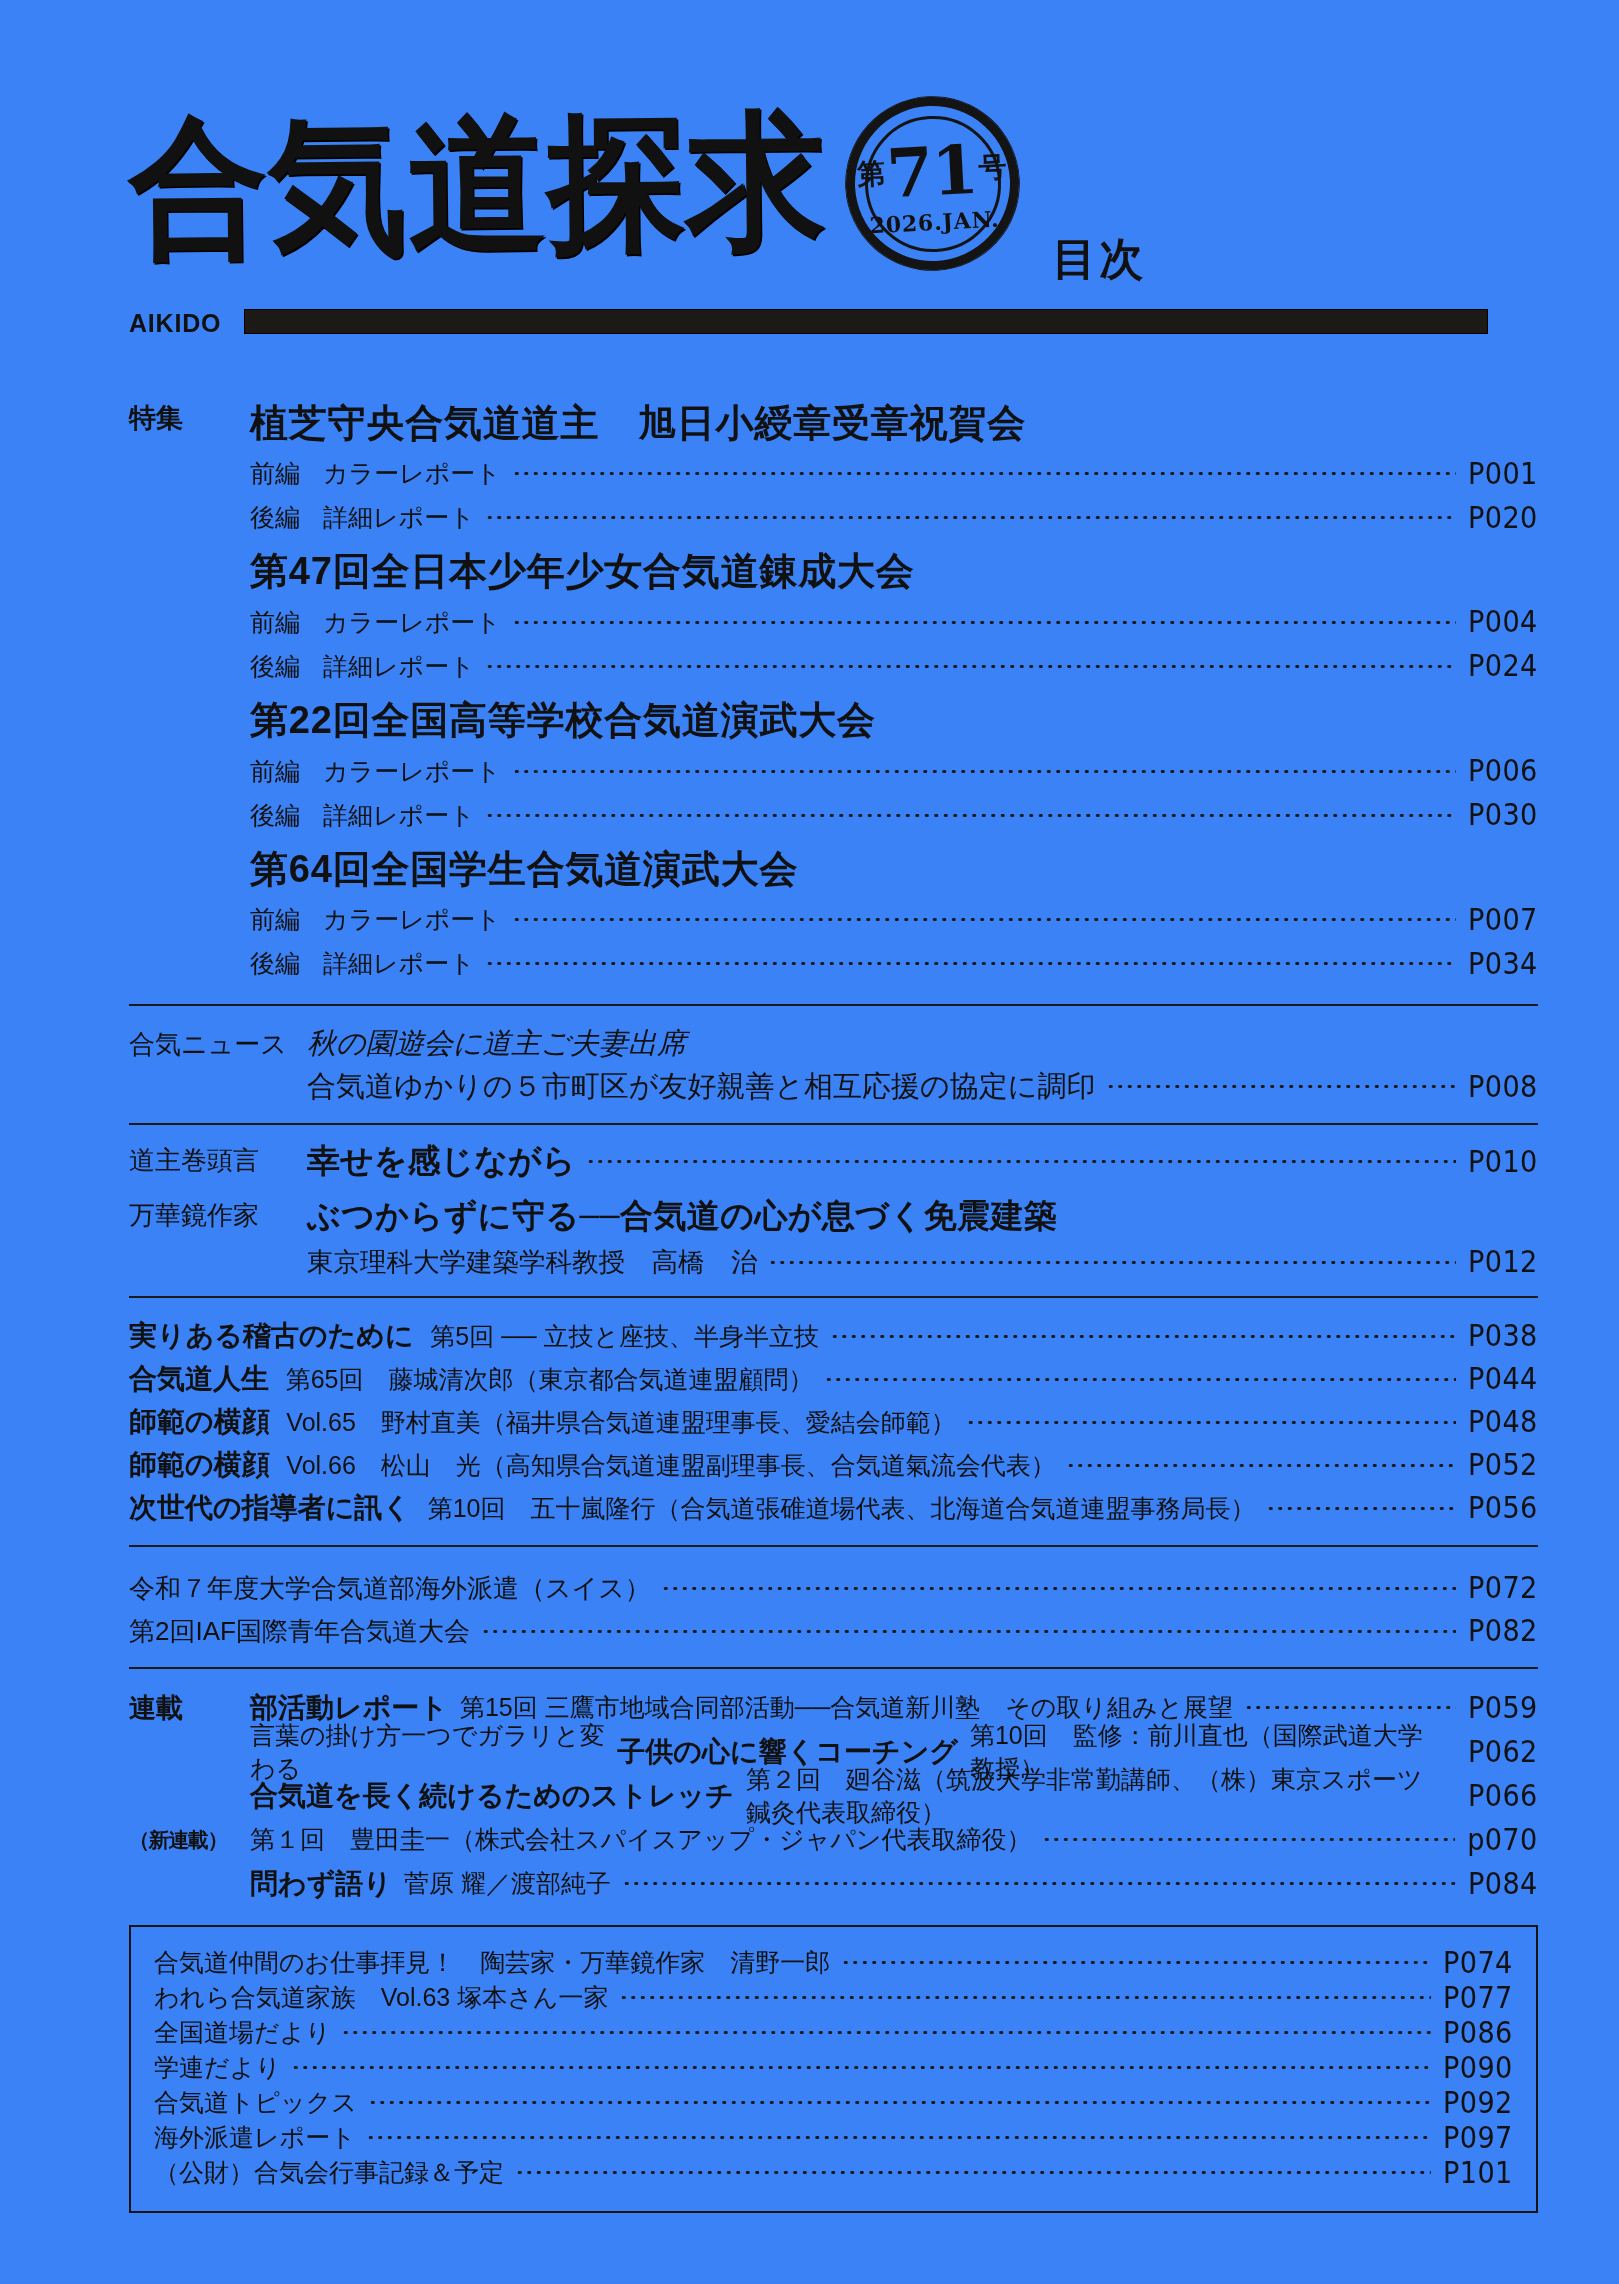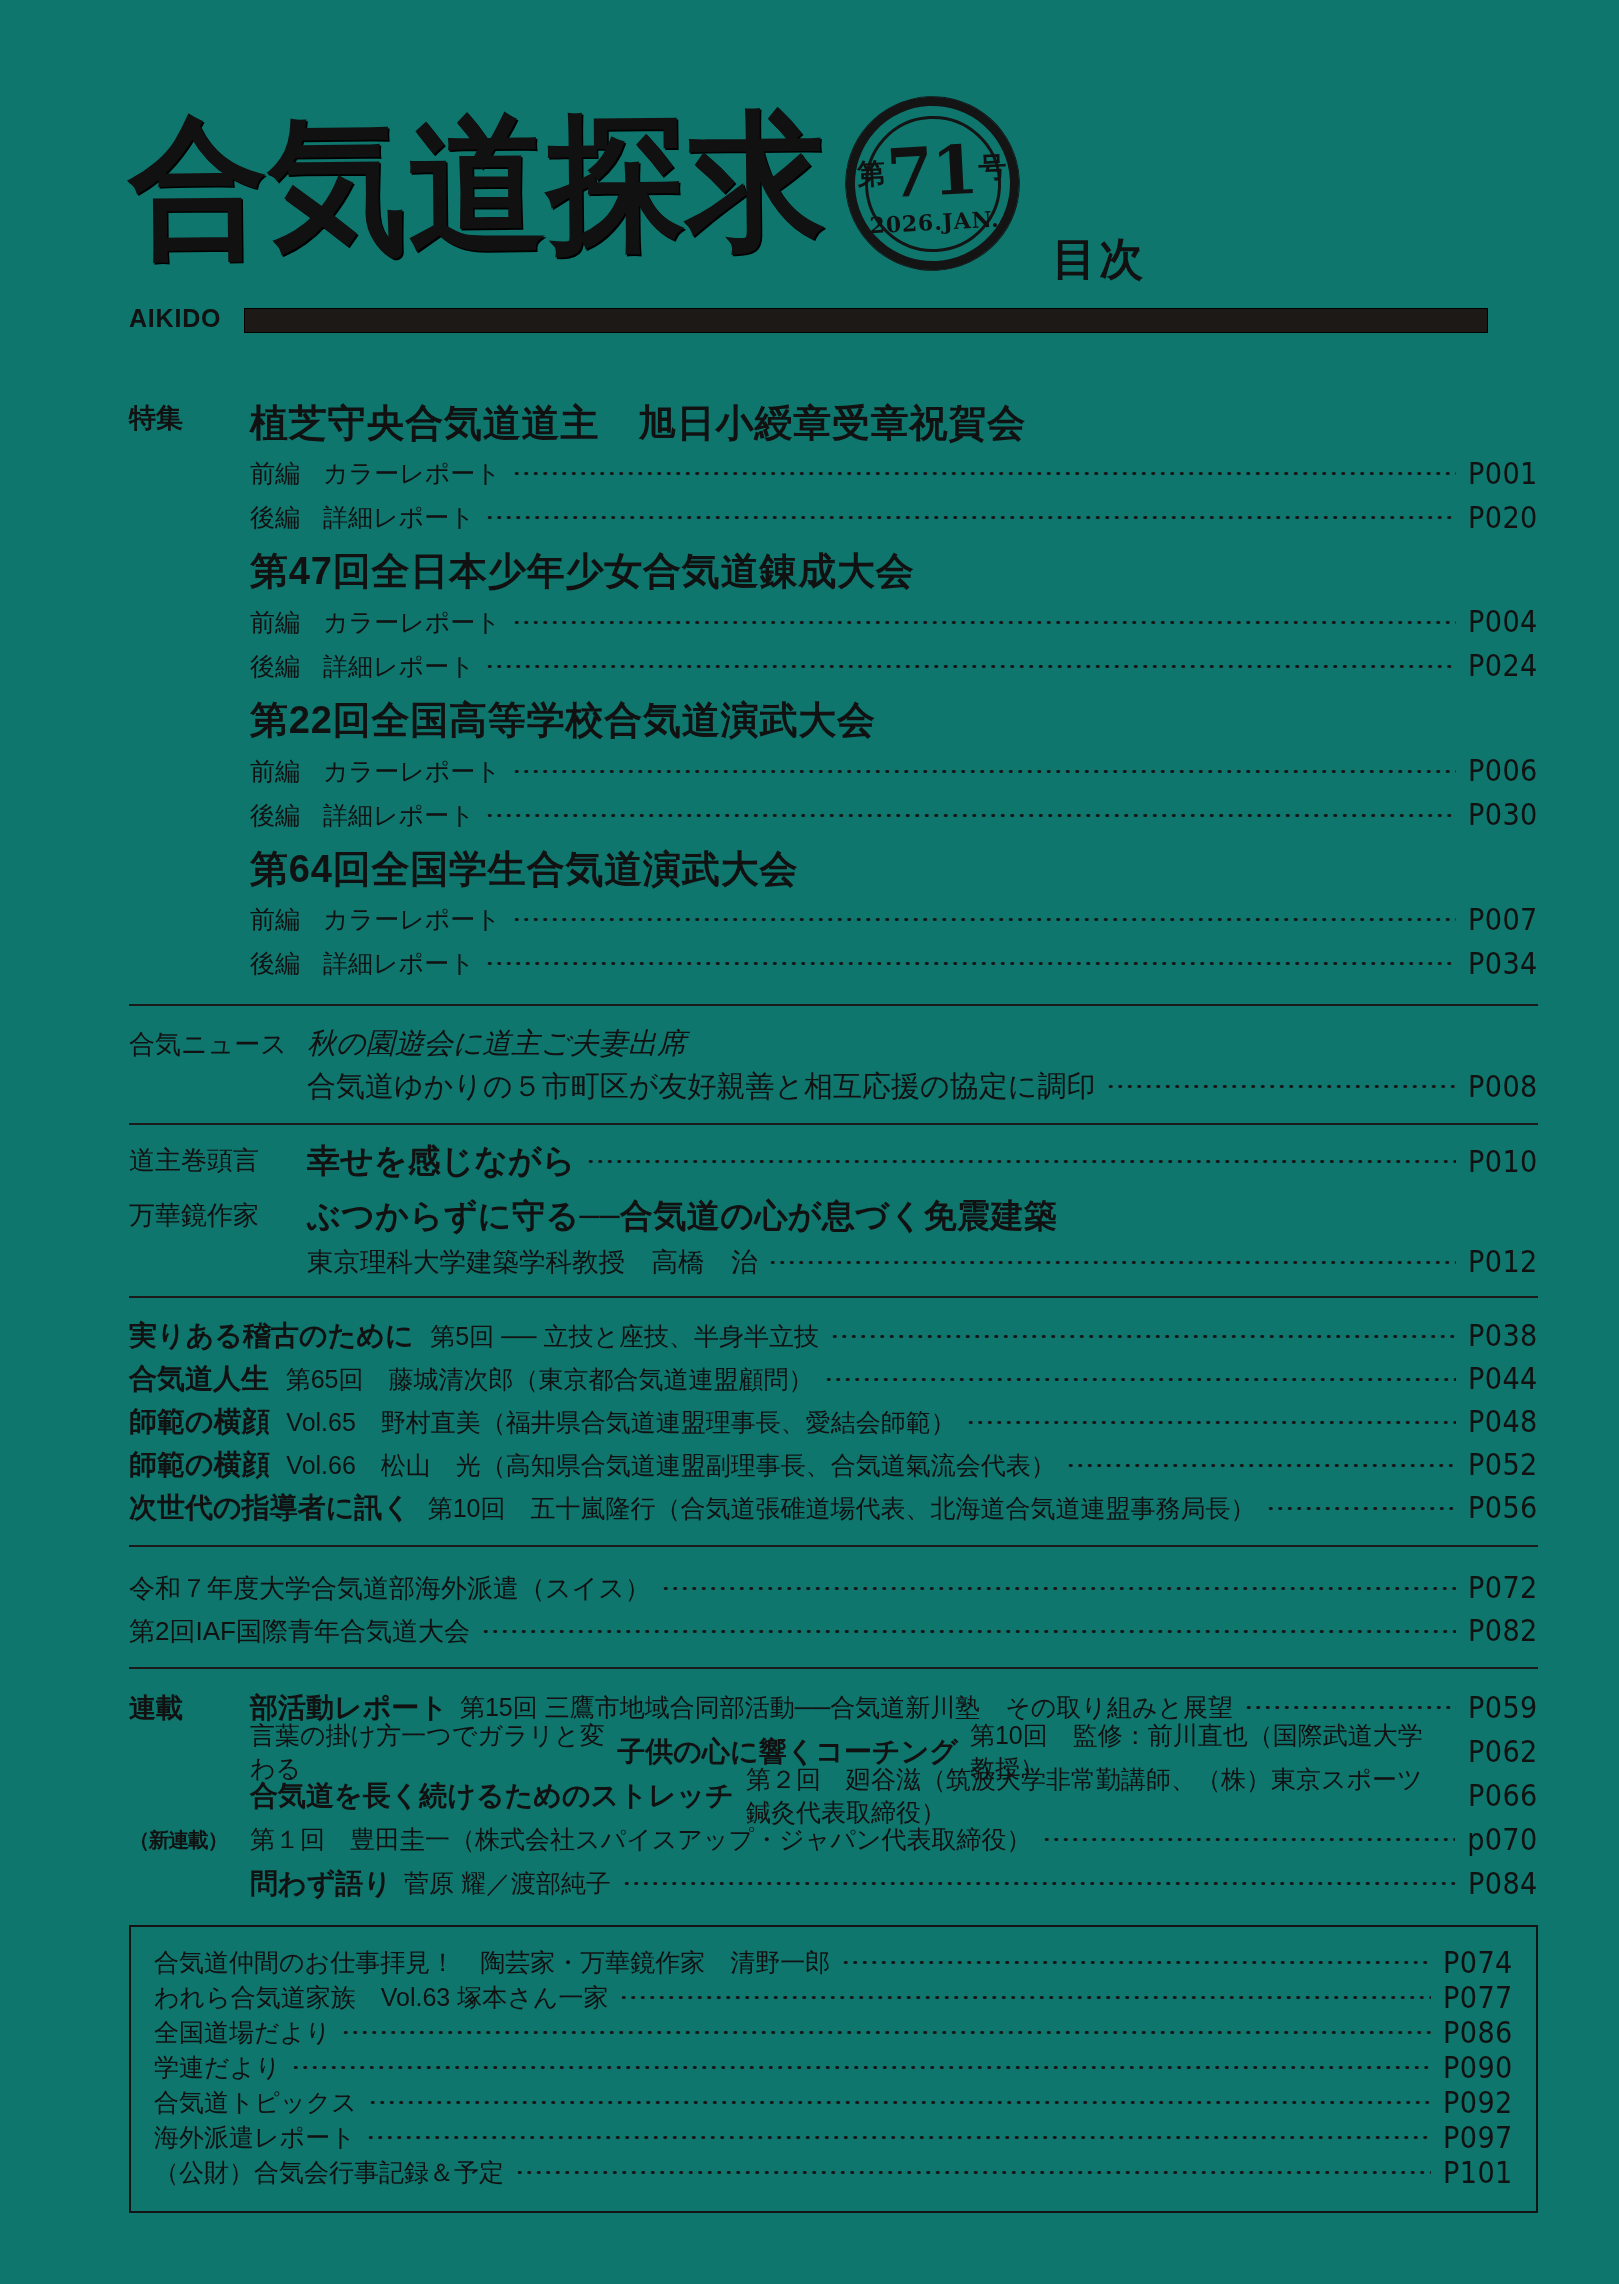--- a/index.html
+++ b/index.html
@@ -6,7 +6,7 @@
   .page{
     position:relative;
     width:1620px;height:2284px;
-    background:#0f766e;
+    background:#3b82f6;
     box-sizing:border-box;
     padding:70px 82px 0 129px;
     overflow:hidden;

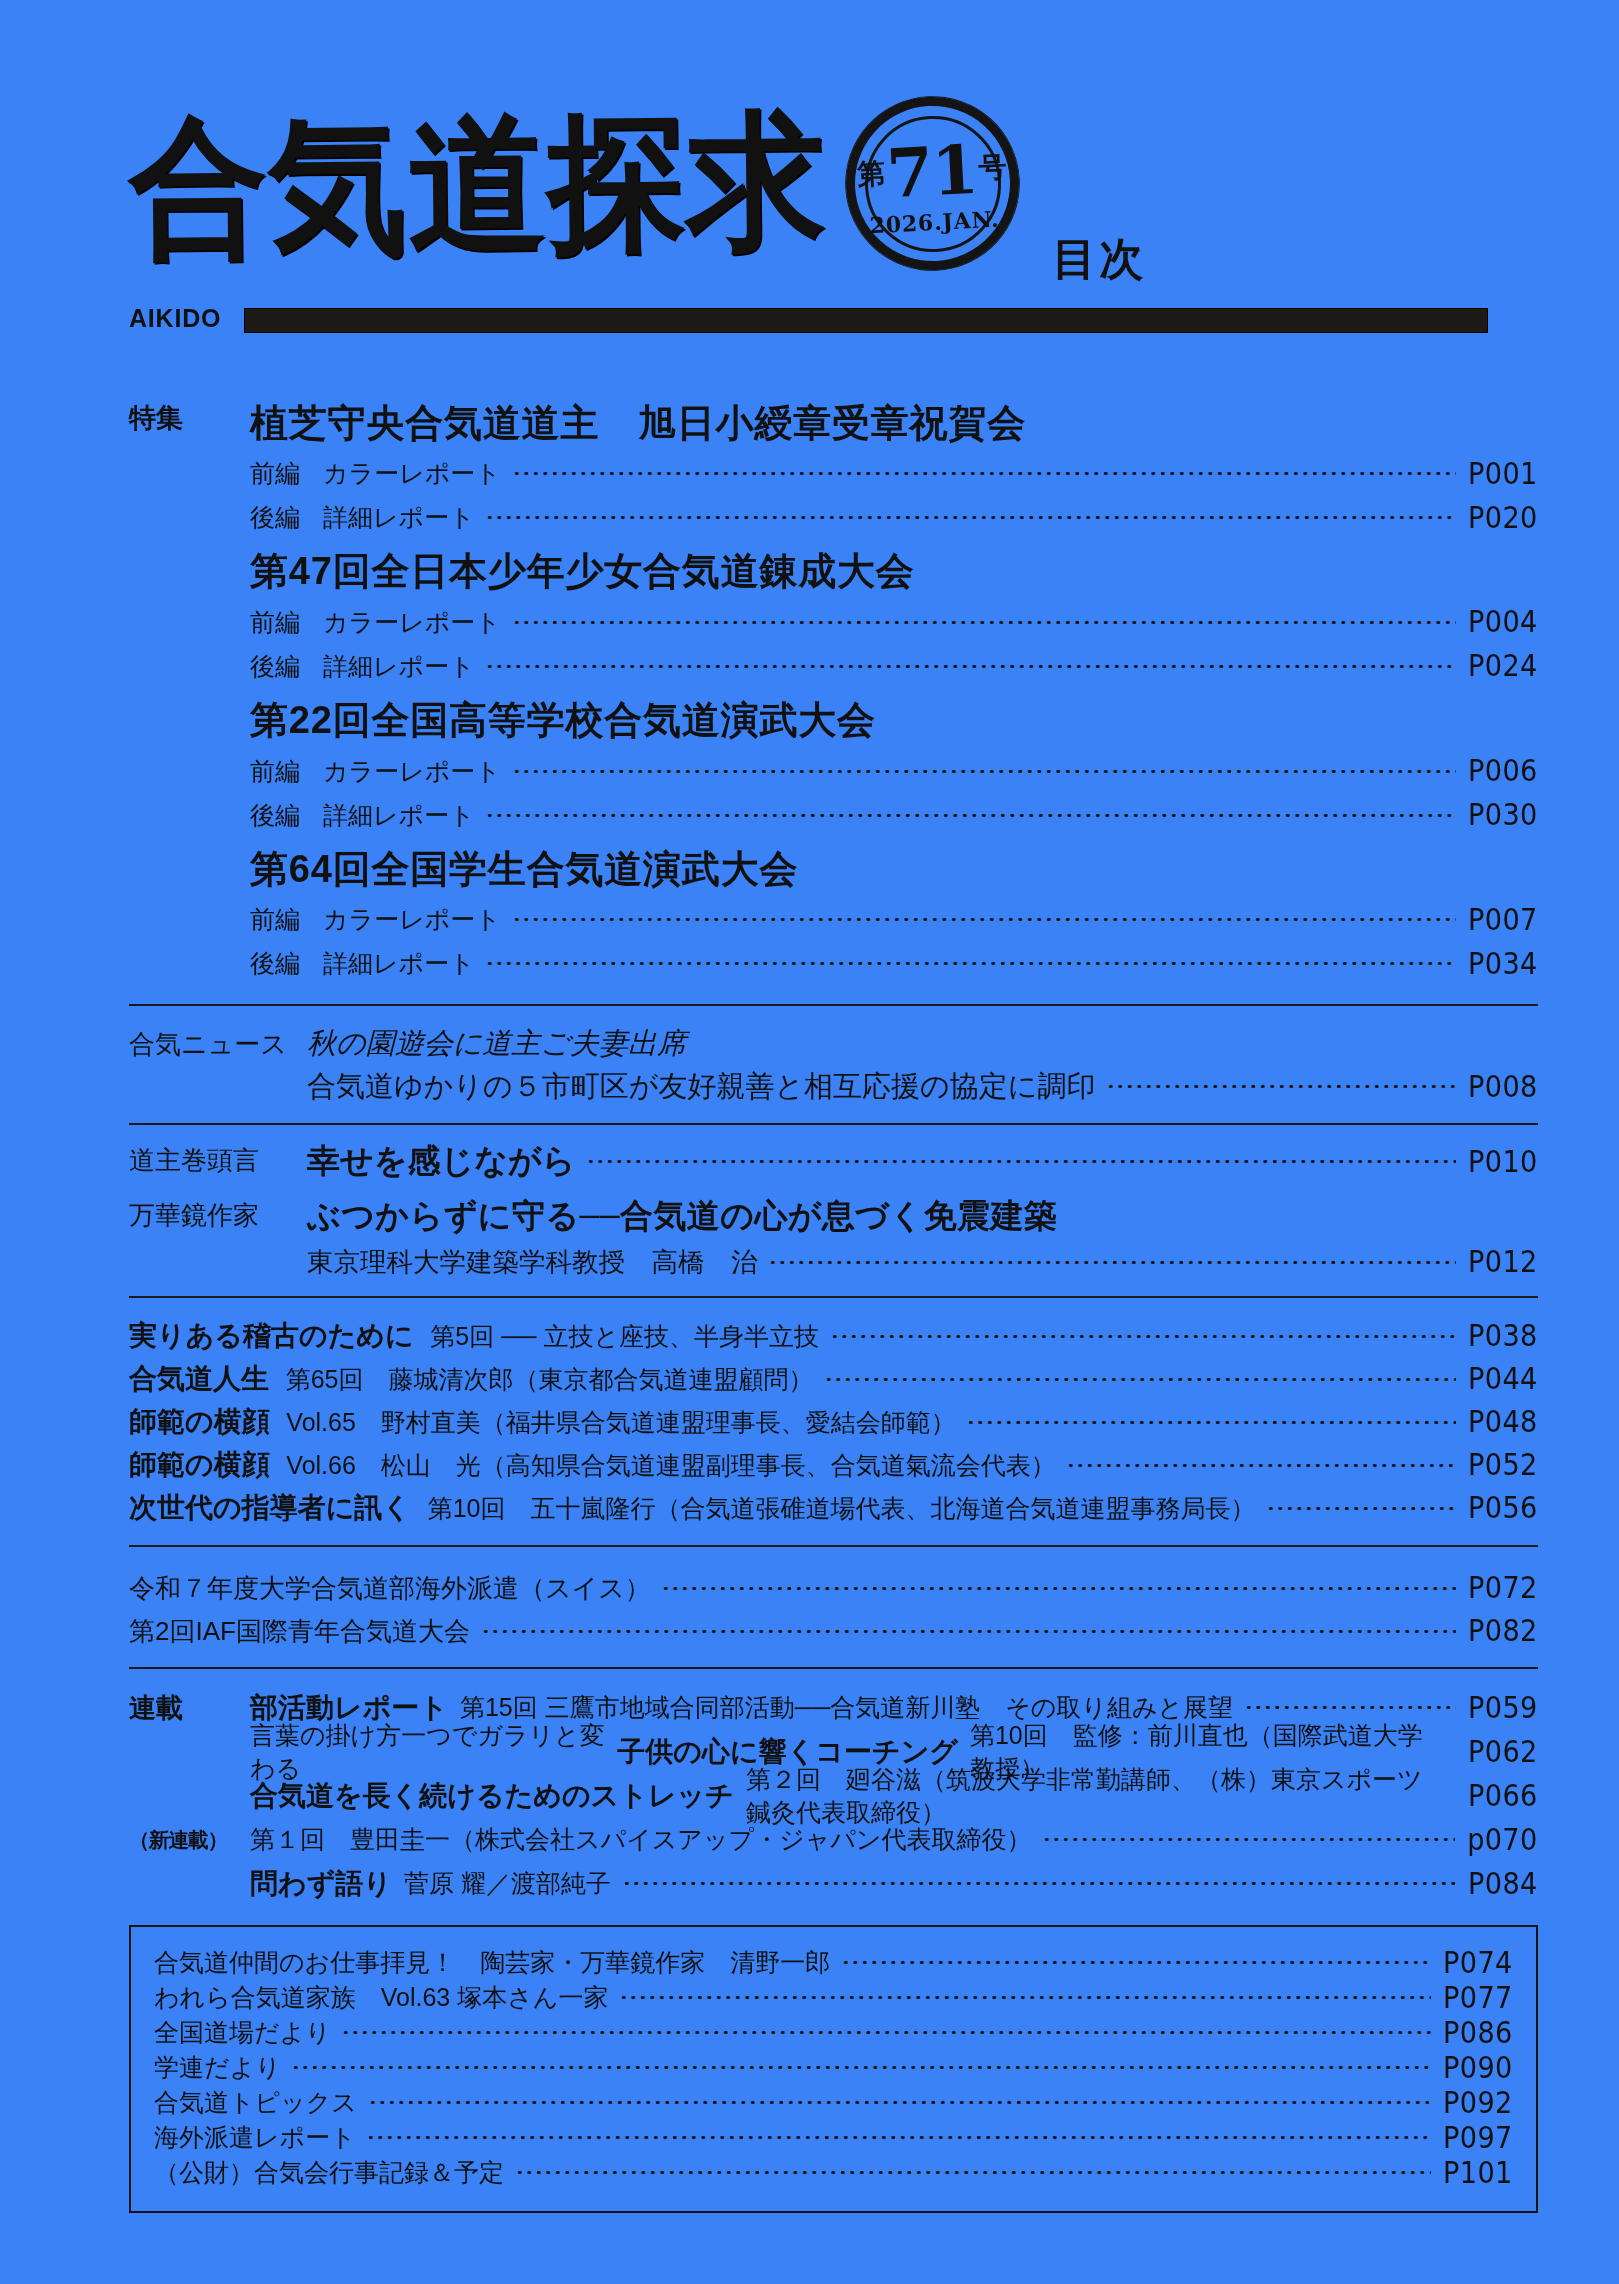--- a/index.html
+++ b/index.html
@@ -42,7 +42,7 @@
     font-weight:bold;font-size:44px;margin-left:33px;
     align-self:flex-end;margin-bottom:7.6px;letter-spacing:3px;
   }
-  .brand-row{display:flex;align-items:flex-end;margin-top:12px;height:24px;}
+  .brand-row{display:flex;align-items:flex-start;margin-top:12px;height:24px;}
   .brand{font-weight:bold;font-size:25px;letter-spacing:0.8px;}
   .black-bar{flex:1;height:23px;background:#1c1917;margin-left:23px;margin-right:50px;border:0.8px solid #000;}
   

